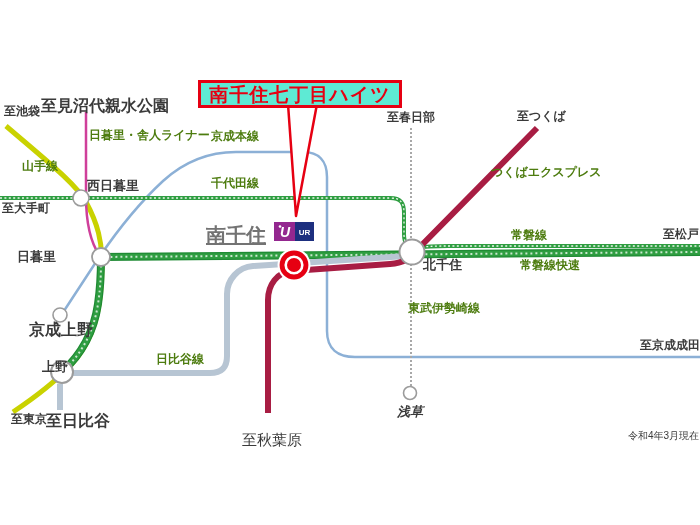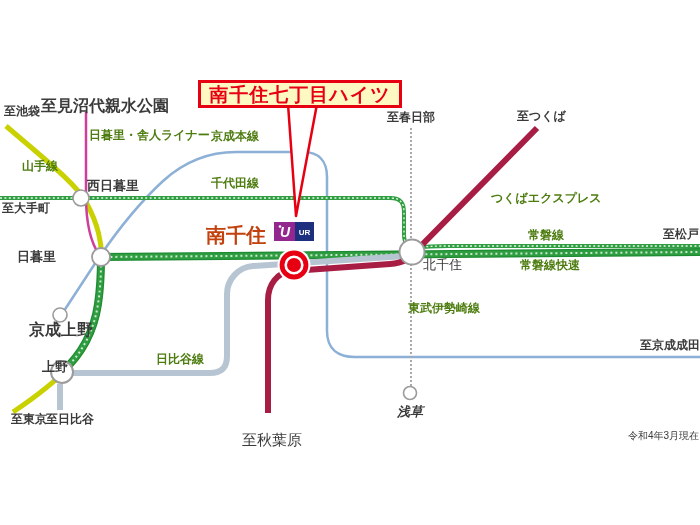--- a/index.html
+++ b/index.html
@@ -14,7 +14,7 @@
   .lbl.red{color:#c2410c;}
   .callout{
     position:absolute;left:198px;top:80px;width:198px;height:22px;
-    border:3px solid #e60012;background:#fef9c3;color:#e60012;
+    border:3px solid #e60012;background:#5eead4;color:#e60012;
     font-size:19px;font-weight:bold;text-align:center;line-height:23px;
     letter-spacing:1px;
   }

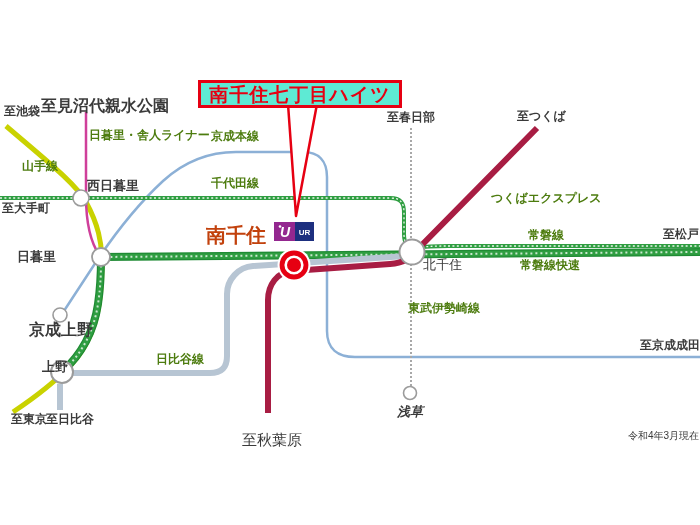--- a/index.html
+++ b/index.html
@@ -88,7 +88,7 @@
       <div class="lbl black" style="left: 397px; top: 405px; font-size: 13px; font-weight: bold; font-style: italic;">浅草</div>
       <div class="lbl black" style="left: 387px; top: 111px; font-size: 12px; font-weight: bold;">至春日部</div>
       <div class="lbl black" style="left: 517px; top: 110px; font-size: 12px; font-weight: bold;">至つくば</div>
-      <div class="lbl blue" style="left: 491px; top: 192px; font-size: 12px; font-weight: bold;">つくばエクスプレス</div>
+      <div class="lbl blue" style="left: 491px; top: 166px; font-size: 12px; font-weight: bold;">つくばエクスプレス</div>
       <div class="lbl blue" style="left: 528px; top: 229px; font-size: 12px; font-weight: bold;">常磐線</div>
       <div class="lbl black" style="left: 663px; top: 228px; font-size: 12px; font-weight: bold;">至松戸</div>
       <div class="lbl blue" style="left: 520px; top: 259px; font-size: 12px; font-weight: bold;">常磐線快速</div>

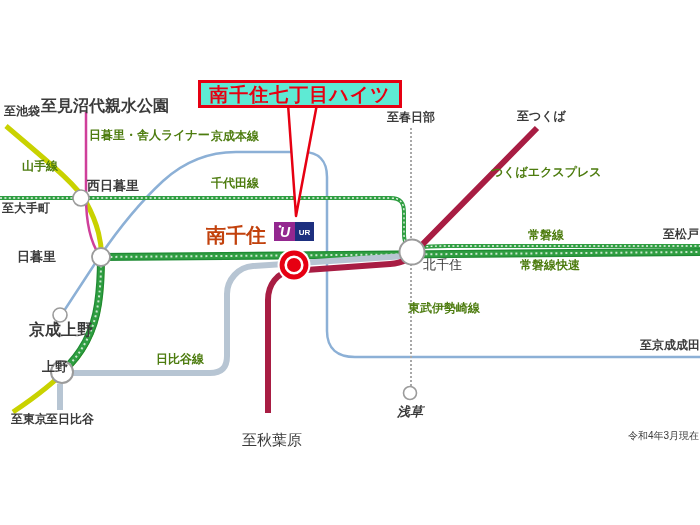--- a/index.html
+++ b/index.html
@@ -11,7 +11,7 @@
   .lbl{position:absolute;white-space:nowrap;line-height:1.05;letter-spacing:0px;}
   .lbl.black{color:#3a3a3a;}
   .lbl.blue{color:#4d7c0f;}
-  .lbl.red{color:#c2410c;}
+  .lbl.red{color:#737373;text-decoration:underline;}
   .callout{
     position:absolute;left:198px;top:80px;width:198px;height:22px;
     border:3px solid #e60012;background:#5eead4;color:#e60012;

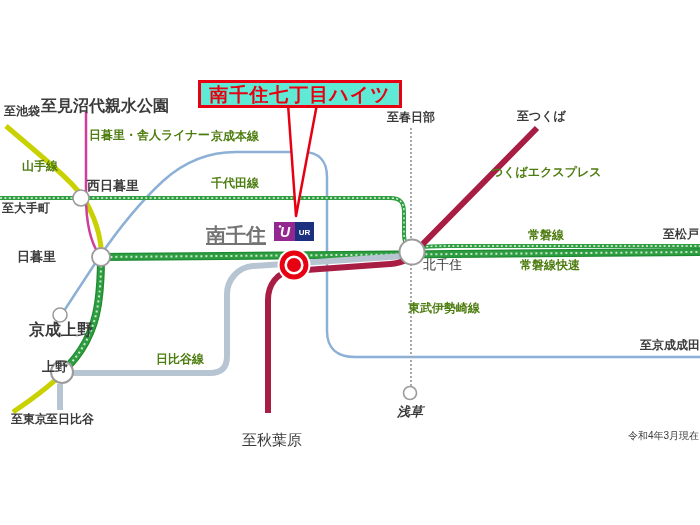--- a/index.html
+++ b/index.html
@@ -89,7 +89,7 @@
       <div class="lbl black" style="left: 387px; top: 111px; font-size: 12px; font-weight: bold;">至春日部</div>
       <div class="lbl black" style="left: 517px; top: 110px; font-size: 12px; font-weight: bold;">至つくば</div>
       <div class="lbl blue" style="left: 491px; top: 166px; font-size: 12px; font-weight: bold;">つくばエクスプレス</div>
-      <div class="lbl blue" style="left: 528px; top: 229px; font-size: 12px; font-weight: bold;">常磐線</div>
+      <div class="lbl blue" style="left: 511px; top: 229px; font-size: 12px; font-weight: bold;">常磐線</div>
       <div class="lbl black" style="left: 663px; top: 228px; font-size: 12px; font-weight: bold;">至松戸</div>
       <div class="lbl blue" style="left: 520px; top: 259px; font-size: 12px; font-weight: bold;">常磐線快速</div>
       <div class="lbl black" style="left: 423px; top: 258px; font-size: 13px; font-weight: normal;">北千住</div>

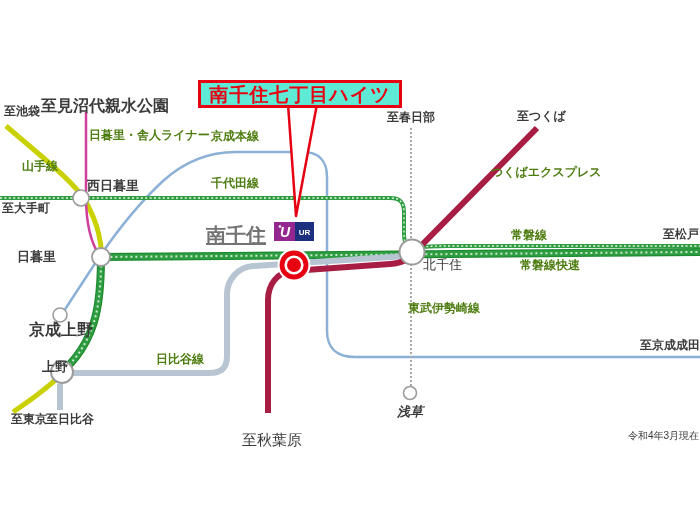--- a/index.html
+++ b/index.html
@@ -92,7 +92,7 @@
       <div class="lbl blue" style="left: 511px; top: 229px; font-size: 12px; font-weight: bold;">常磐線</div>
       <div class="lbl black" style="left: 663px; top: 228px; font-size: 12px; font-weight: bold;">至松戸</div>
       <div class="lbl blue" style="left: 520px; top: 259px; font-size: 12px; font-weight: bold;">常磐線快速</div>
-      <div class="lbl black" style="left: 423px; top: 258px; font-size: 13px; font-weight: normal;">北千住</div>
+      <div class="lbl black" style="left: 423px; top: 258px; font-size: 13px; font-weight: bold;">北千住</div>
       <div class="lbl blue" style="left: 408px; top: 302px; font-size: 12px; font-weight: bold;">東武伊勢崎線</div>
       <div class="lbl black" style="left: 640px; top: 339px; font-size: 12px; font-weight: bold;">至京成成田</div>
       <div class="lbl red" style="left: 206px; top: 225px; font-size: 20px; font-weight: bold;">南千住</div>

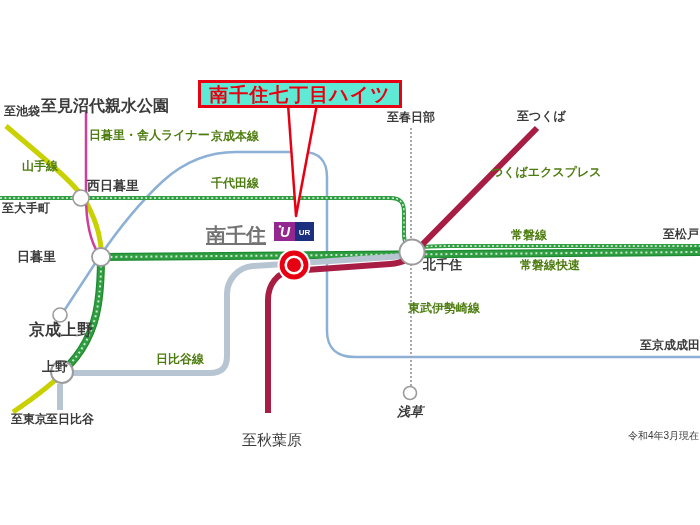--- a/index.html
+++ b/index.html
@@ -83,7 +83,7 @@
       <div class="lbl black" style="left: 42px; top: 360px; font-size: 13px; font-weight: bold;">上野</div>
       <div class="lbl blue" style="left: 156px; top: 353px; font-size: 12px; font-weight: bold;">日比谷線</div>
       <div class="lbl black" style="left: 11px; top: 413px; font-size: 12px; font-weight: bold;">至東京</div>
-      <div class="lbl black" style="left: 46px; top: 413px; font-size: 12px; font-weight: bold;">至日比谷</div>
+      <div class="lbl black" style="left: 46px; top: 413px; font-size: 16px; font-weight: bold;">至日比谷</div>
       <div class="lbl black" style="left: 242px; top: 432px; font-size: 15px; font-weight: normal;">至秋葉原</div>
       <div class="lbl black" style="left: 397px; top: 405px; font-size: 13px; font-weight: bold; font-style: italic;">浅草</div>
       <div class="lbl black" style="left: 387px; top: 111px; font-size: 12px; font-weight: bold;">至春日部</div>

